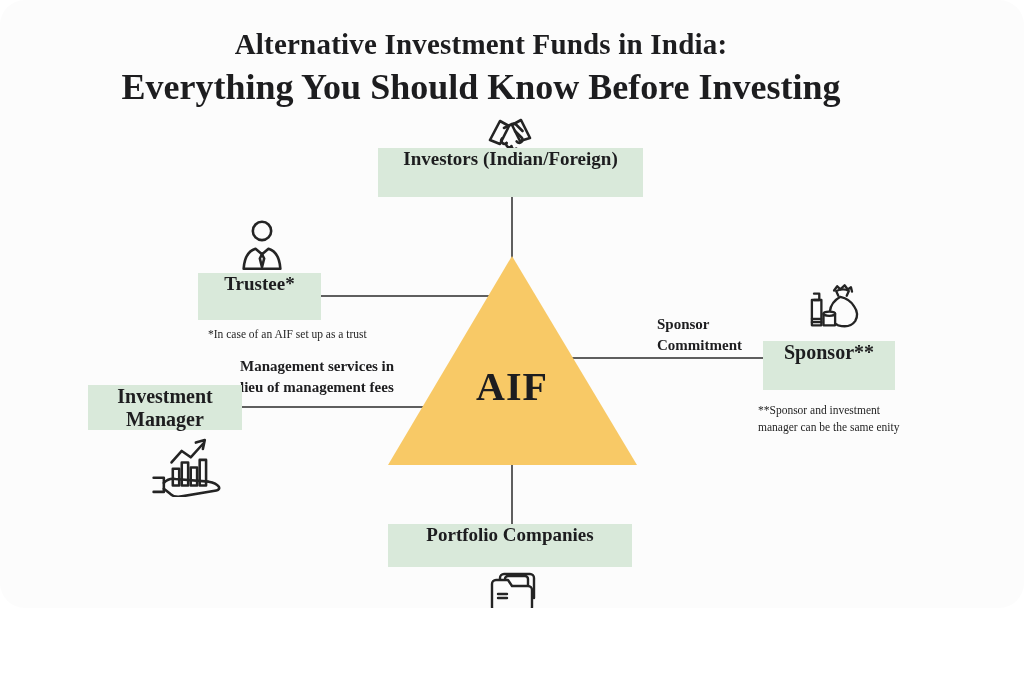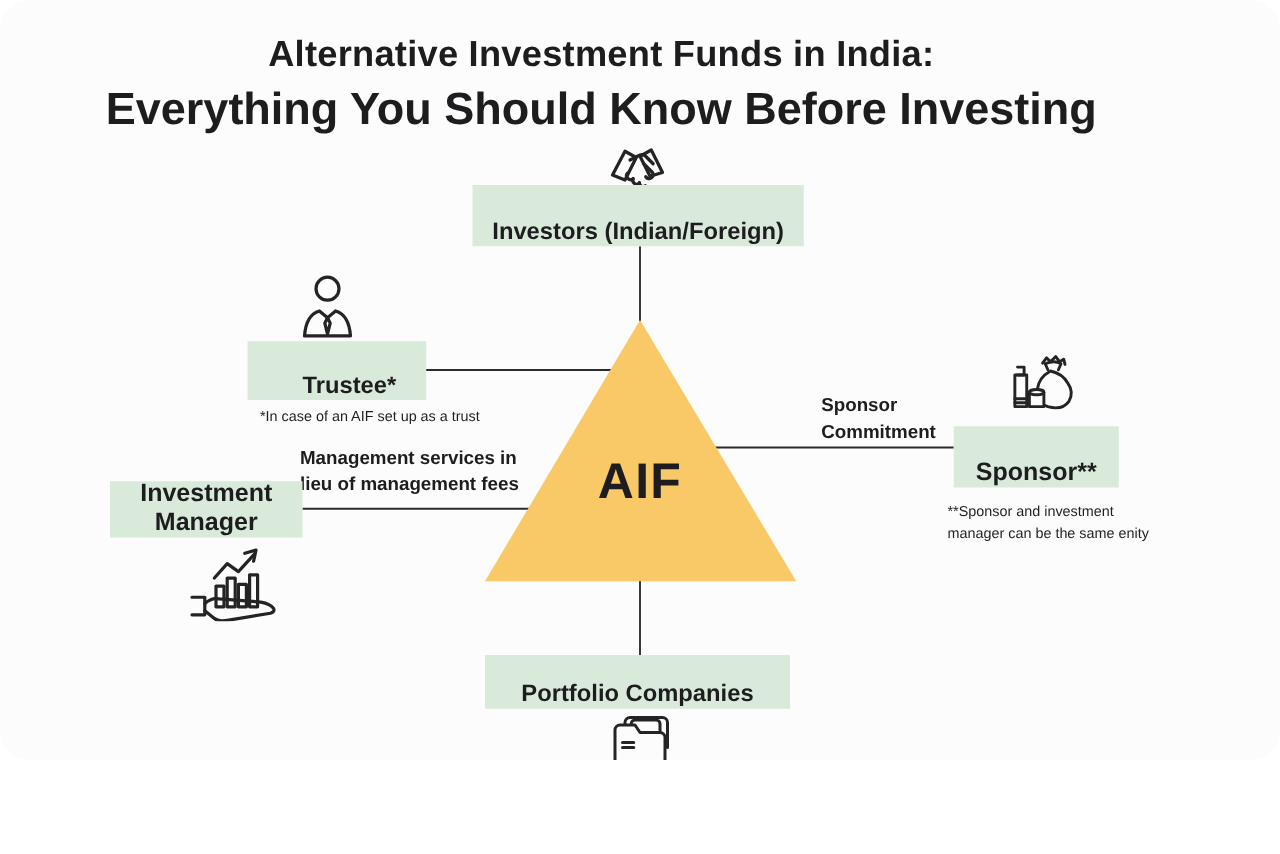--- a/index.html
+++ b/index.html
@@ -6,7 +6,7 @@
   .canvas{
     position:relative;width:1024px;height:608px;overflow:hidden;
     background:var(--background,#fcfcfc);
-    font-family:Liberation Sans, sans-serif;
+    font-family:Liberation Serif, serif;
     color:var(--text,#1d1d1f);
     border-radius:25px;
   }

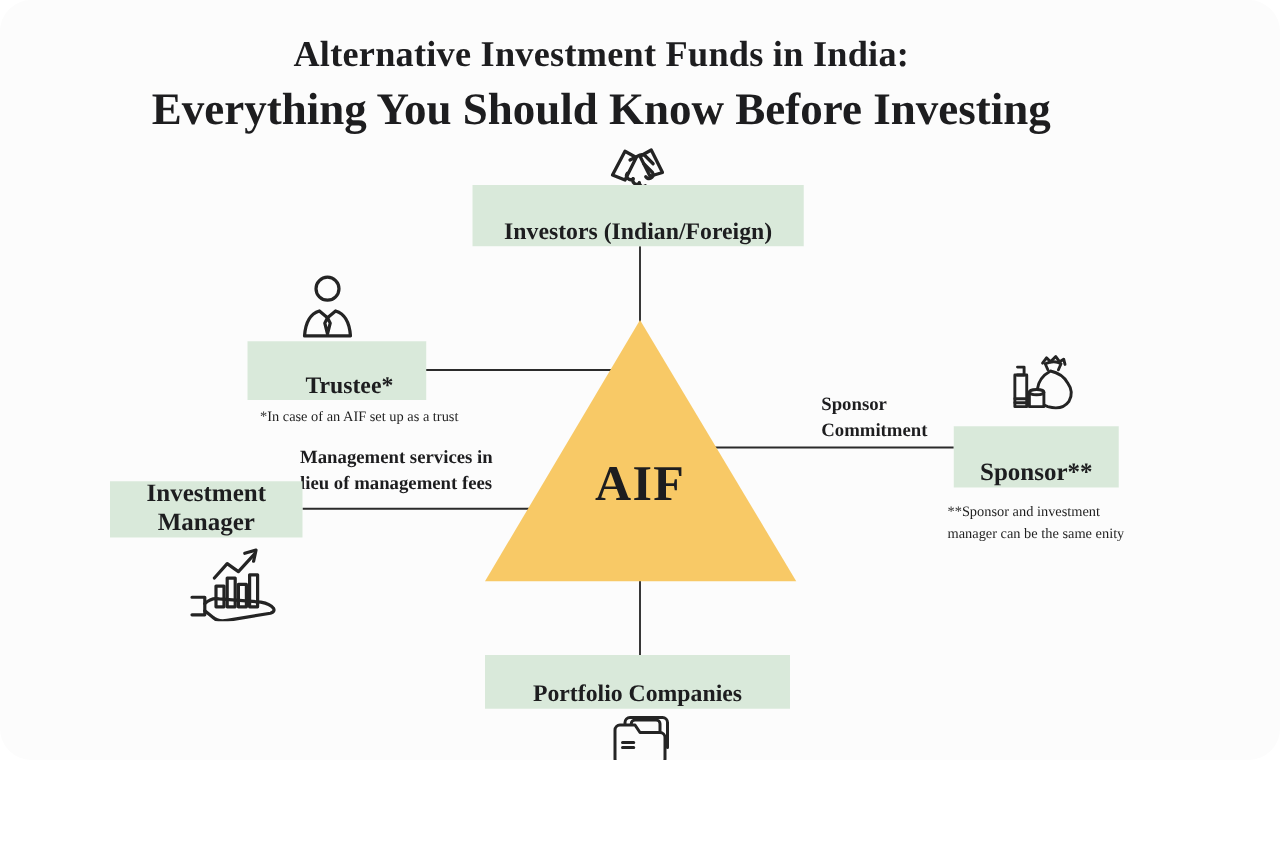--- a/index.html
+++ b/index.html
@@ -25,7 +25,7 @@
 
   .node{
     position:absolute;background:var(--box-green,#d9e9da);
-    display:flex;align-items:flex-end;justify-content:center;
+    display:flex;align-items:flex-start;justify-content:center;
     font-weight:700;text-align:center;
   }
   .node-investors{left:378px;top:148px;width:265px;height:49px;font-size:19px;}

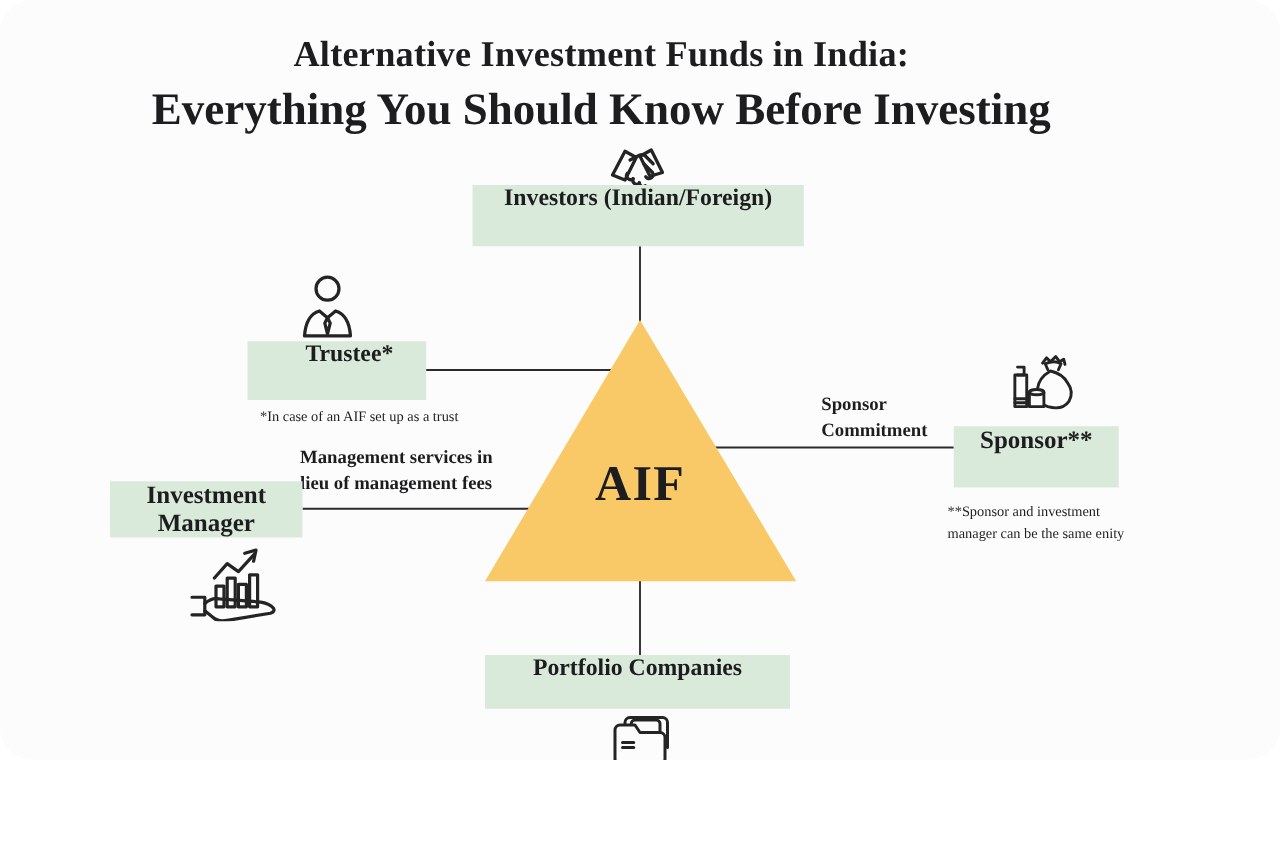--- a/index.html
+++ b/index.html
@@ -29,7 +29,7 @@
     font-weight:700;text-align:center;
   }
   .node-investors{left:378px;top:148px;width:265px;height:49px;font-size:19px;}
-  .node-trustee{left:198px;top:273px;width:123px;height:47px;font-size:19px;padding-left:20px;}
+  .node-trustee{left:198px;top:273px;width:123px;height:47px;font-size:19px;}
   .node-invmgr{left:88px;top:385px;width:154px;height:45px;font-size:20px;}
   .node-sponsor{left:763px;top:341px;width:132px;height:49px;font-size:20px;}
   .node-portfolio{left:388px;top:524px;width:244px;height:43px;font-size:19px;}

